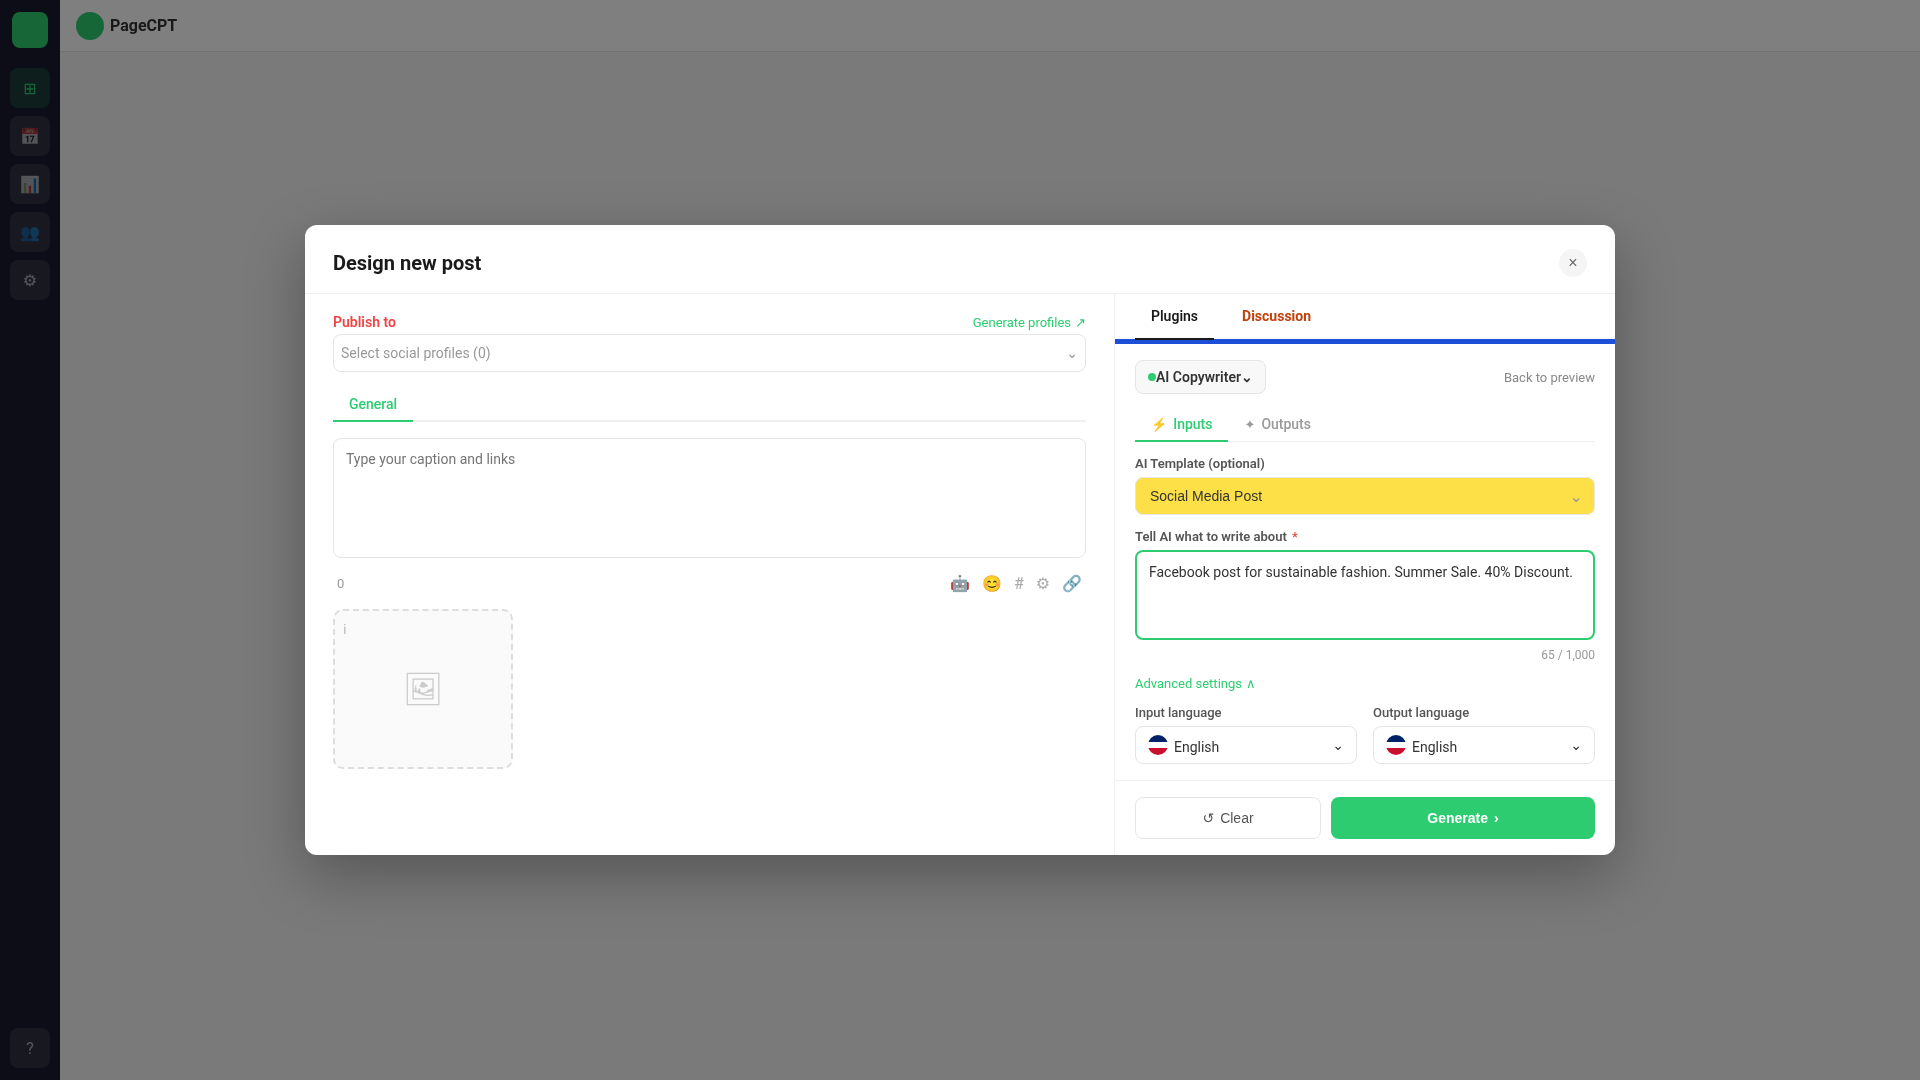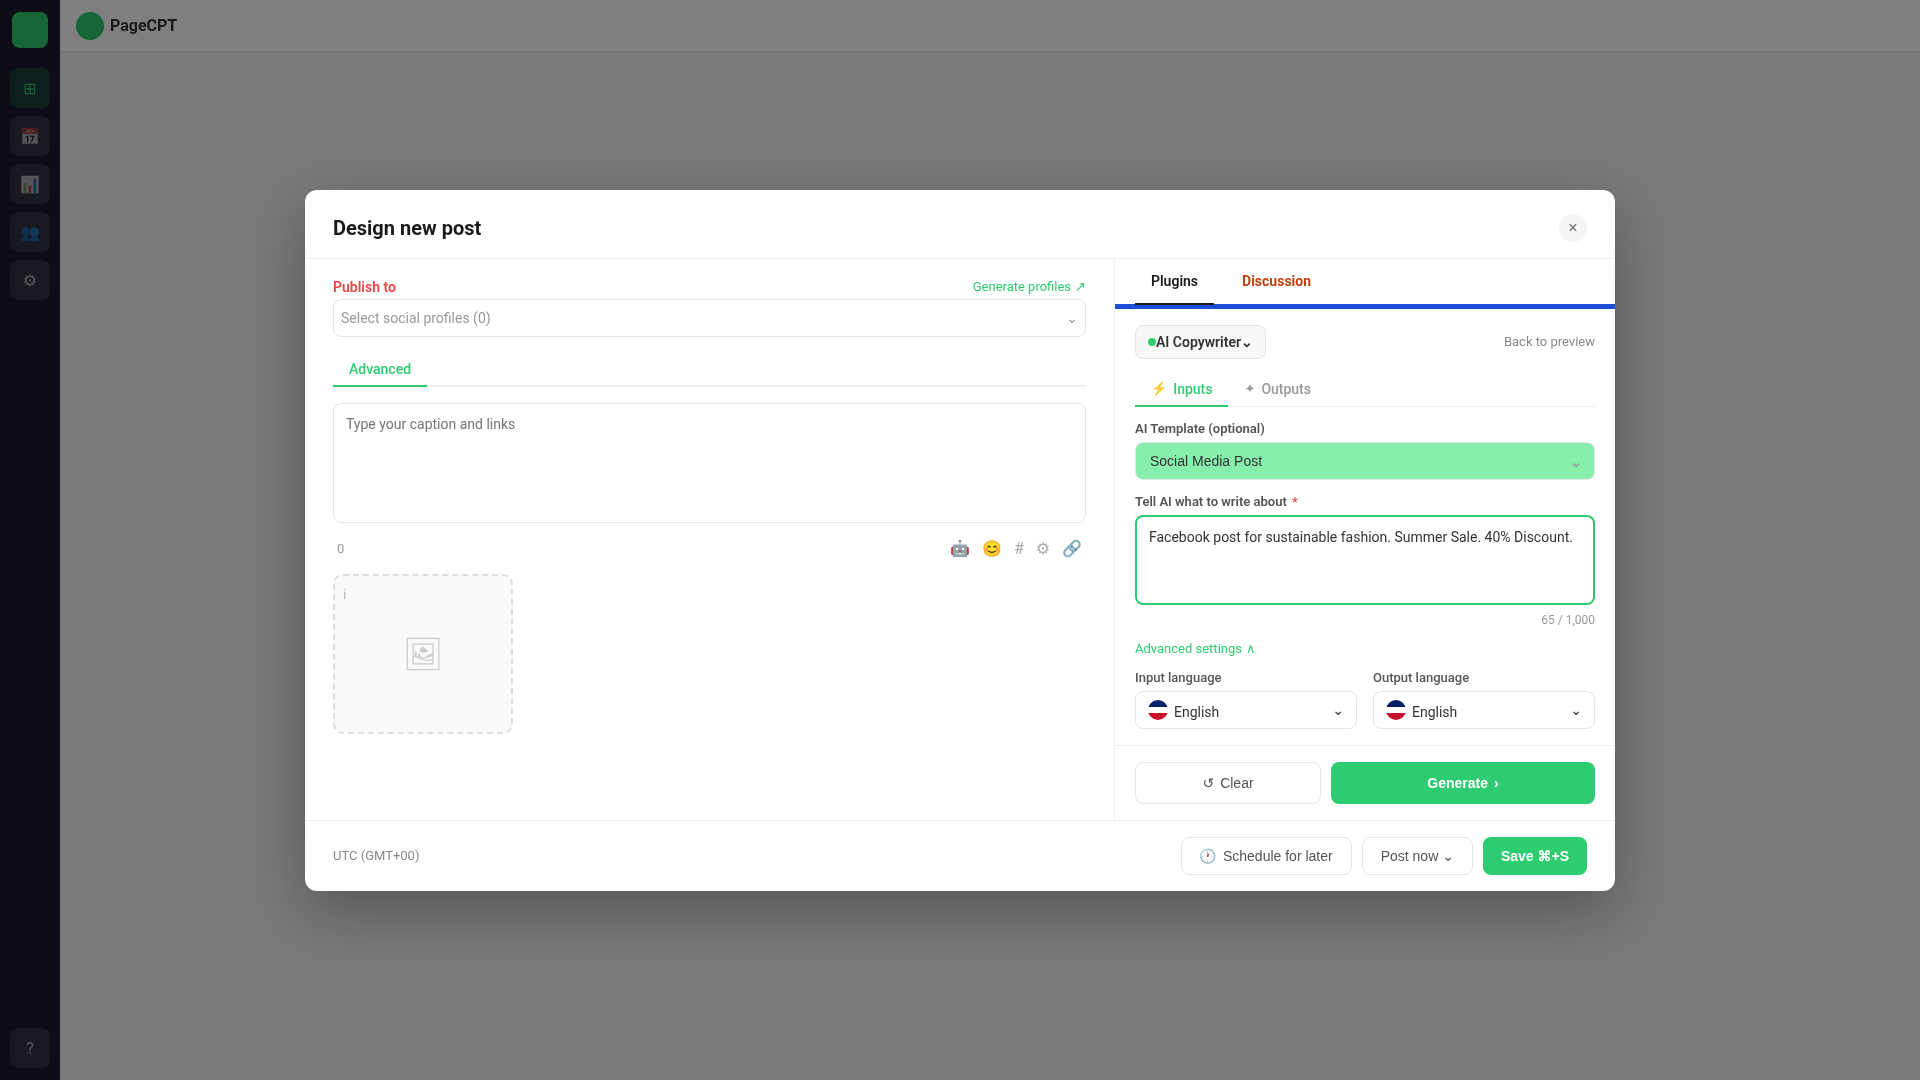--- a/index.html
+++ b/index.html
@@ -619,7 +619,7 @@
         </div>
 
         <div class="tabs-bar">
-          <div class="tab active">Advanced</div>
+          <div class="tab active">General</div>
         </div>
 
         <textarea class="caption-area" placeholder="Type your caption and links" style=""></textarea>

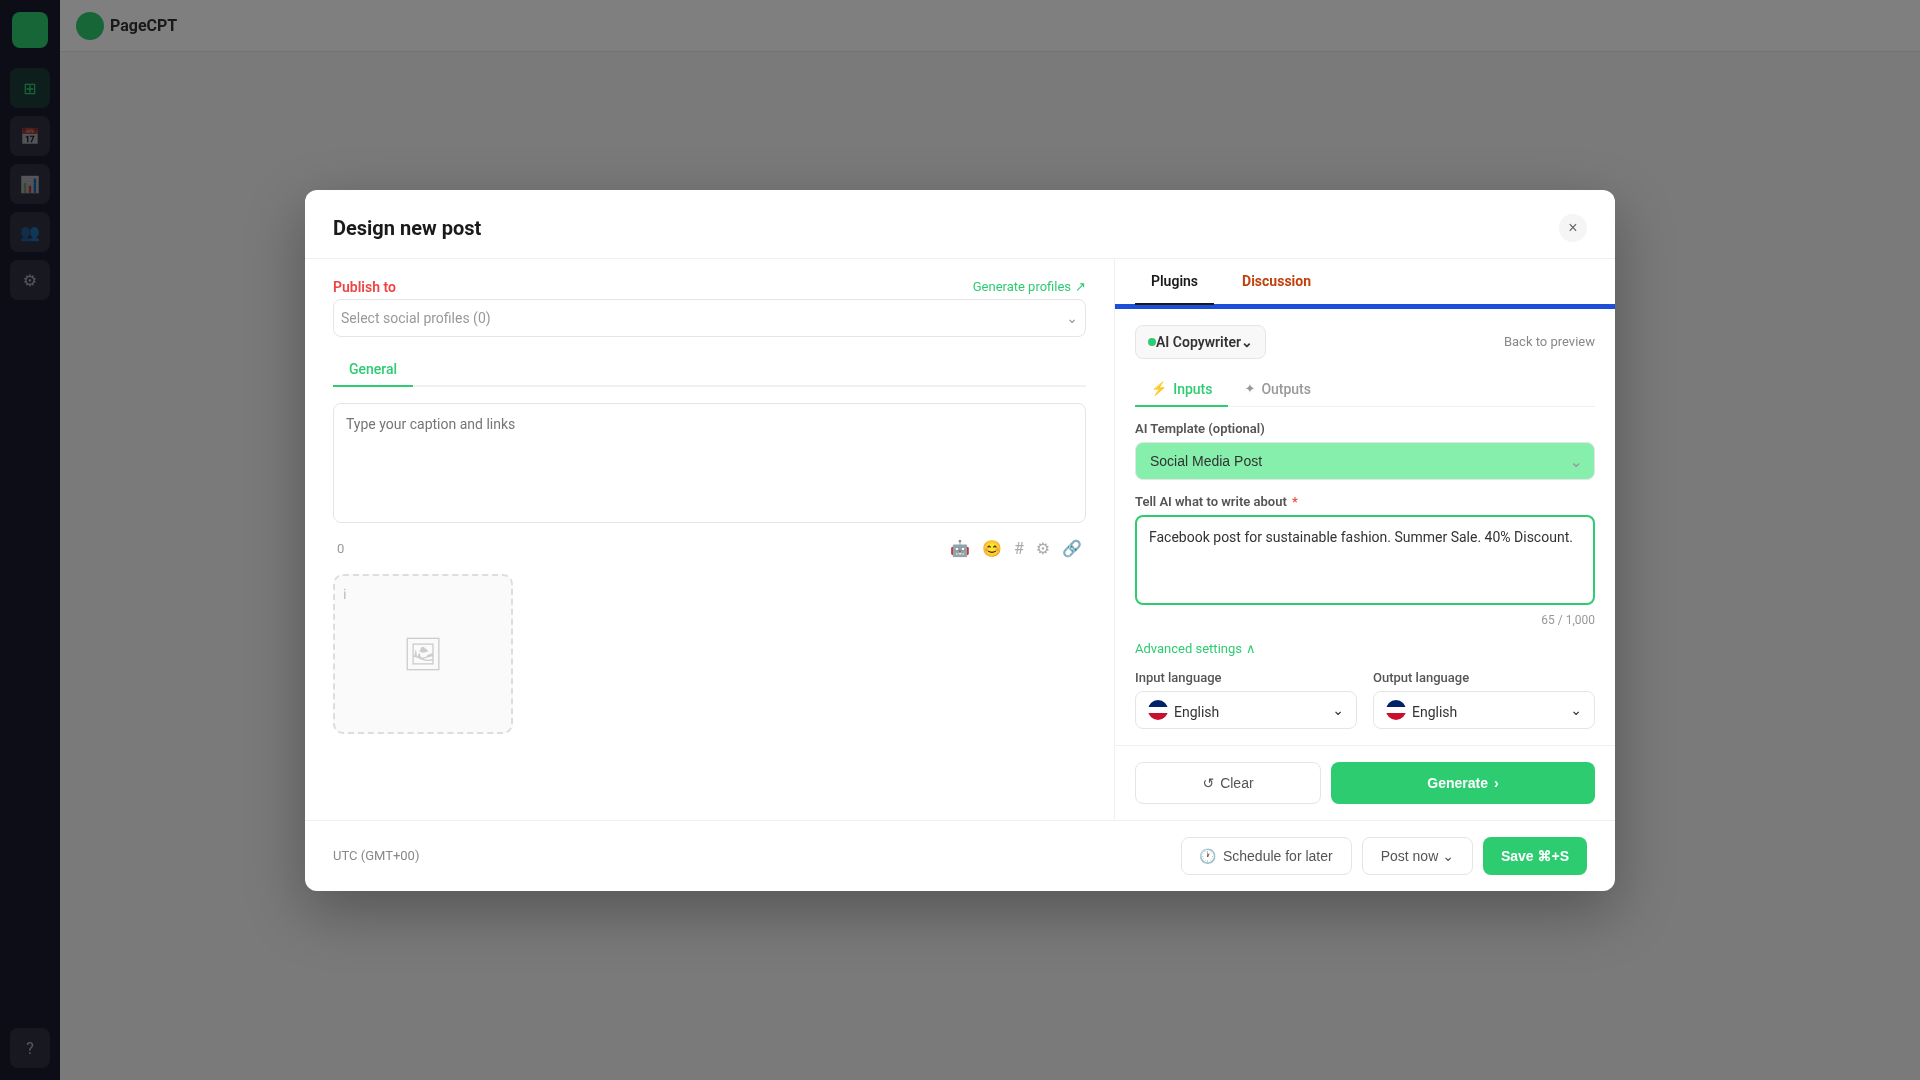--- a/index.html
+++ b/index.html
@@ -391,7 +391,7 @@
       border-radius: 8px;
       font-size: 14px;
       color: #333;
-      background: #86efac;
+      background: #fde047;
       cursor: pointer;
       appearance: none;
       outline: none;

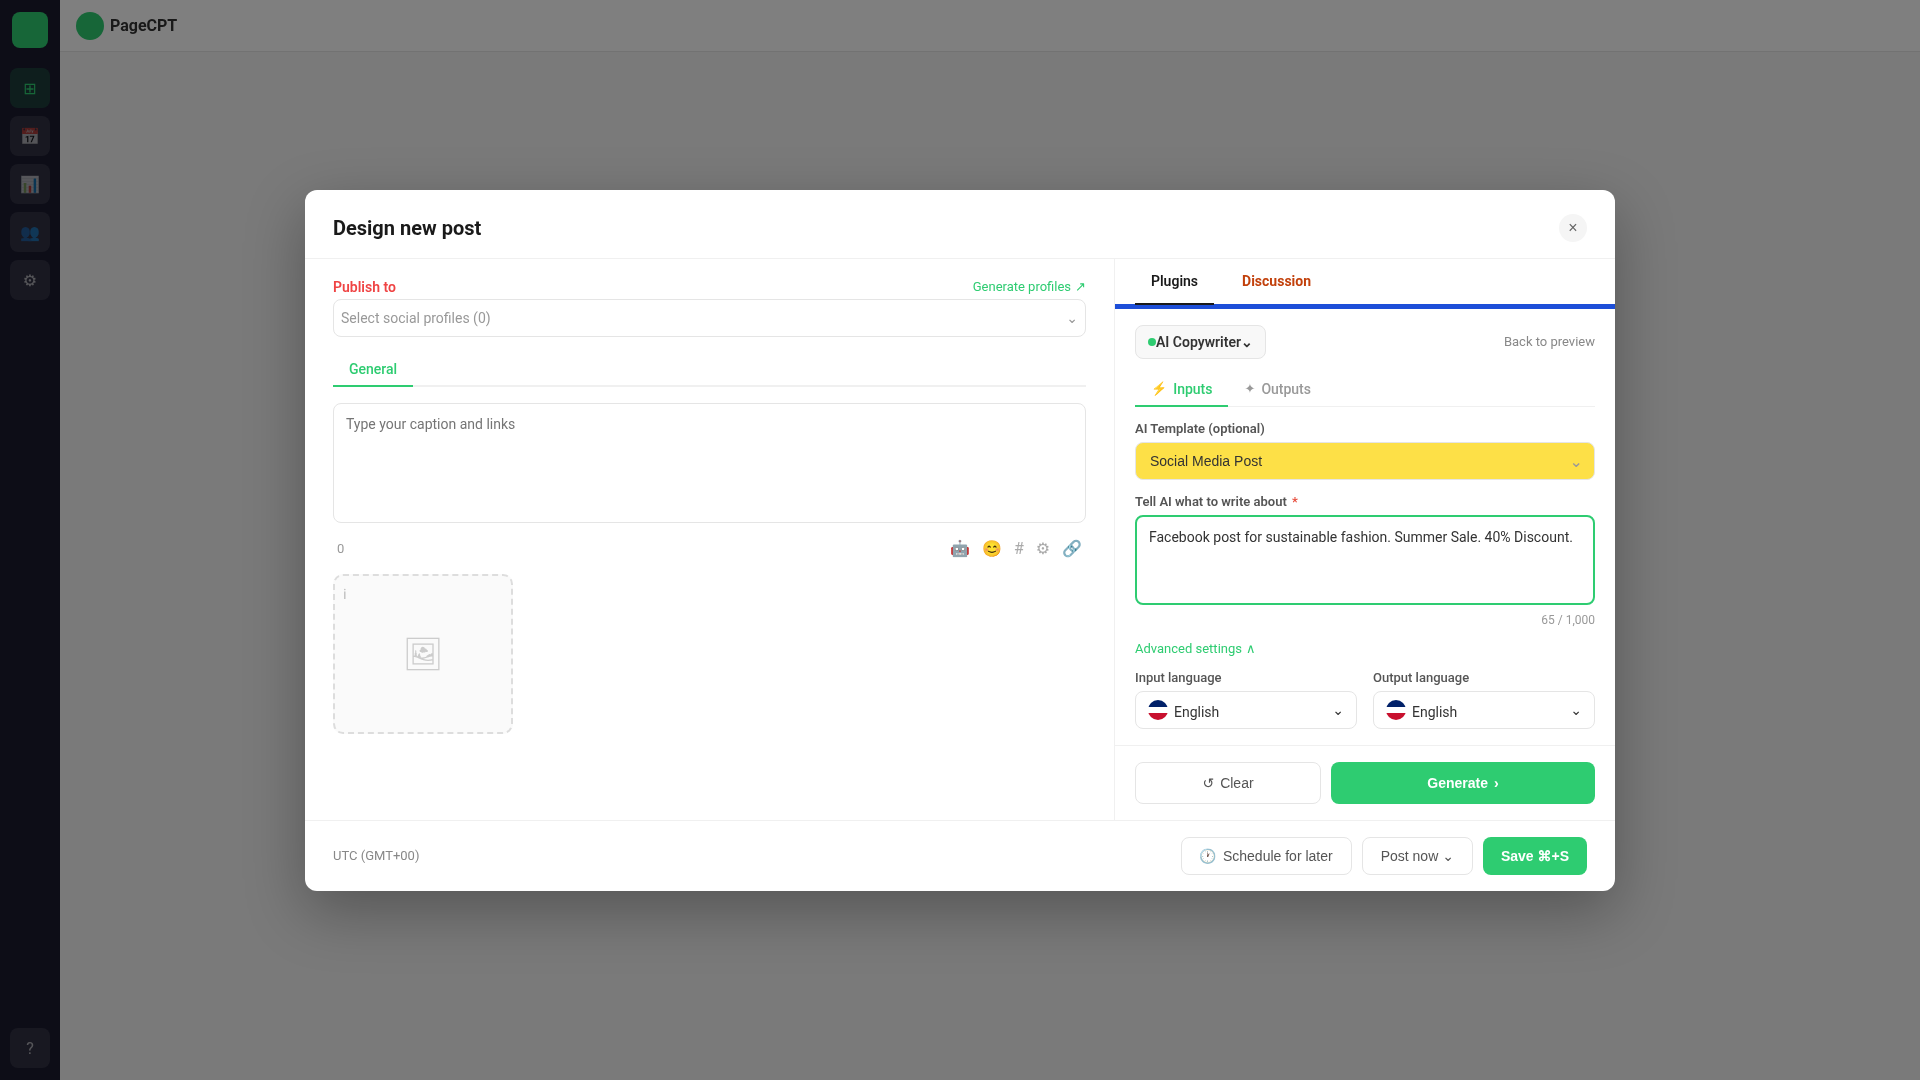--- a/index.html
+++ b/index.html
@@ -732,22 +732,6 @@
       </div>
     </div>
 
-    <div class="modal-footer">
-      <div class="footer-left">UTC (GMT+00)</div>
-      <div class="footer-right">
-        <button class="btn-schedule">
-          <span>🕐</span>
-          <span>Schedule for later</span>
-        </button>
-        <button class="btn-post-now">
-          <span>Post now</span>
-          <span> ⌄</span>
-        </button>
-        <button class="btn-save">
-          <span>Save ⌘+S</span>
-        </button>
-      </div>
-    </div>
 
   </div>
 </div>

